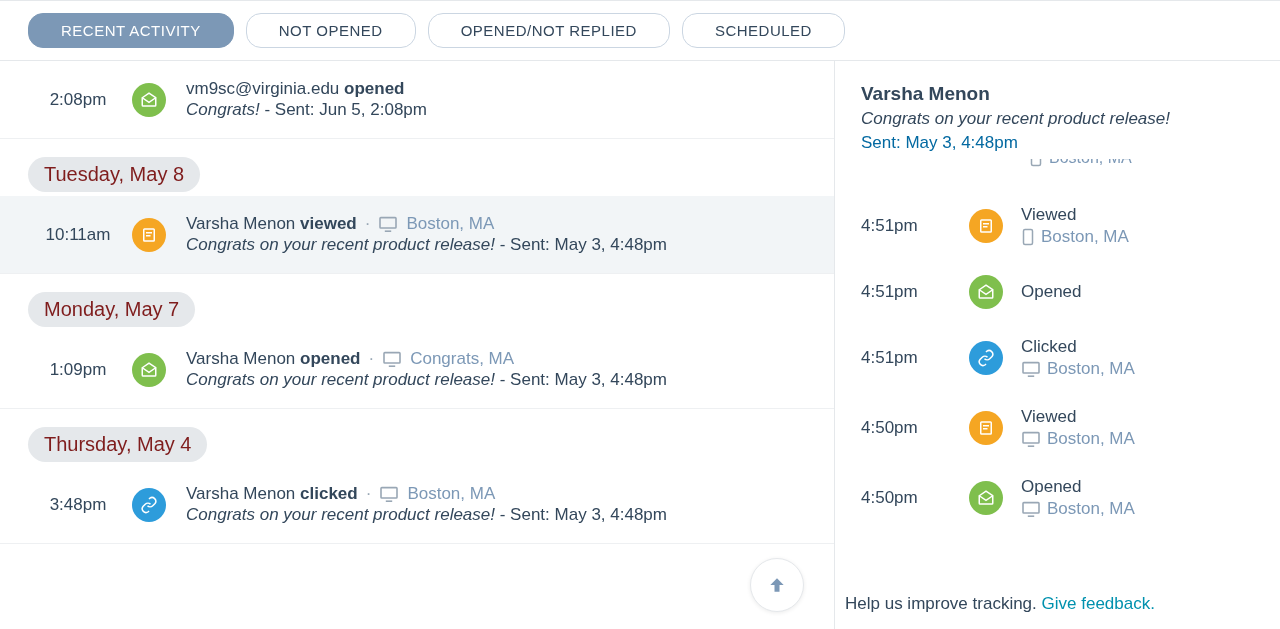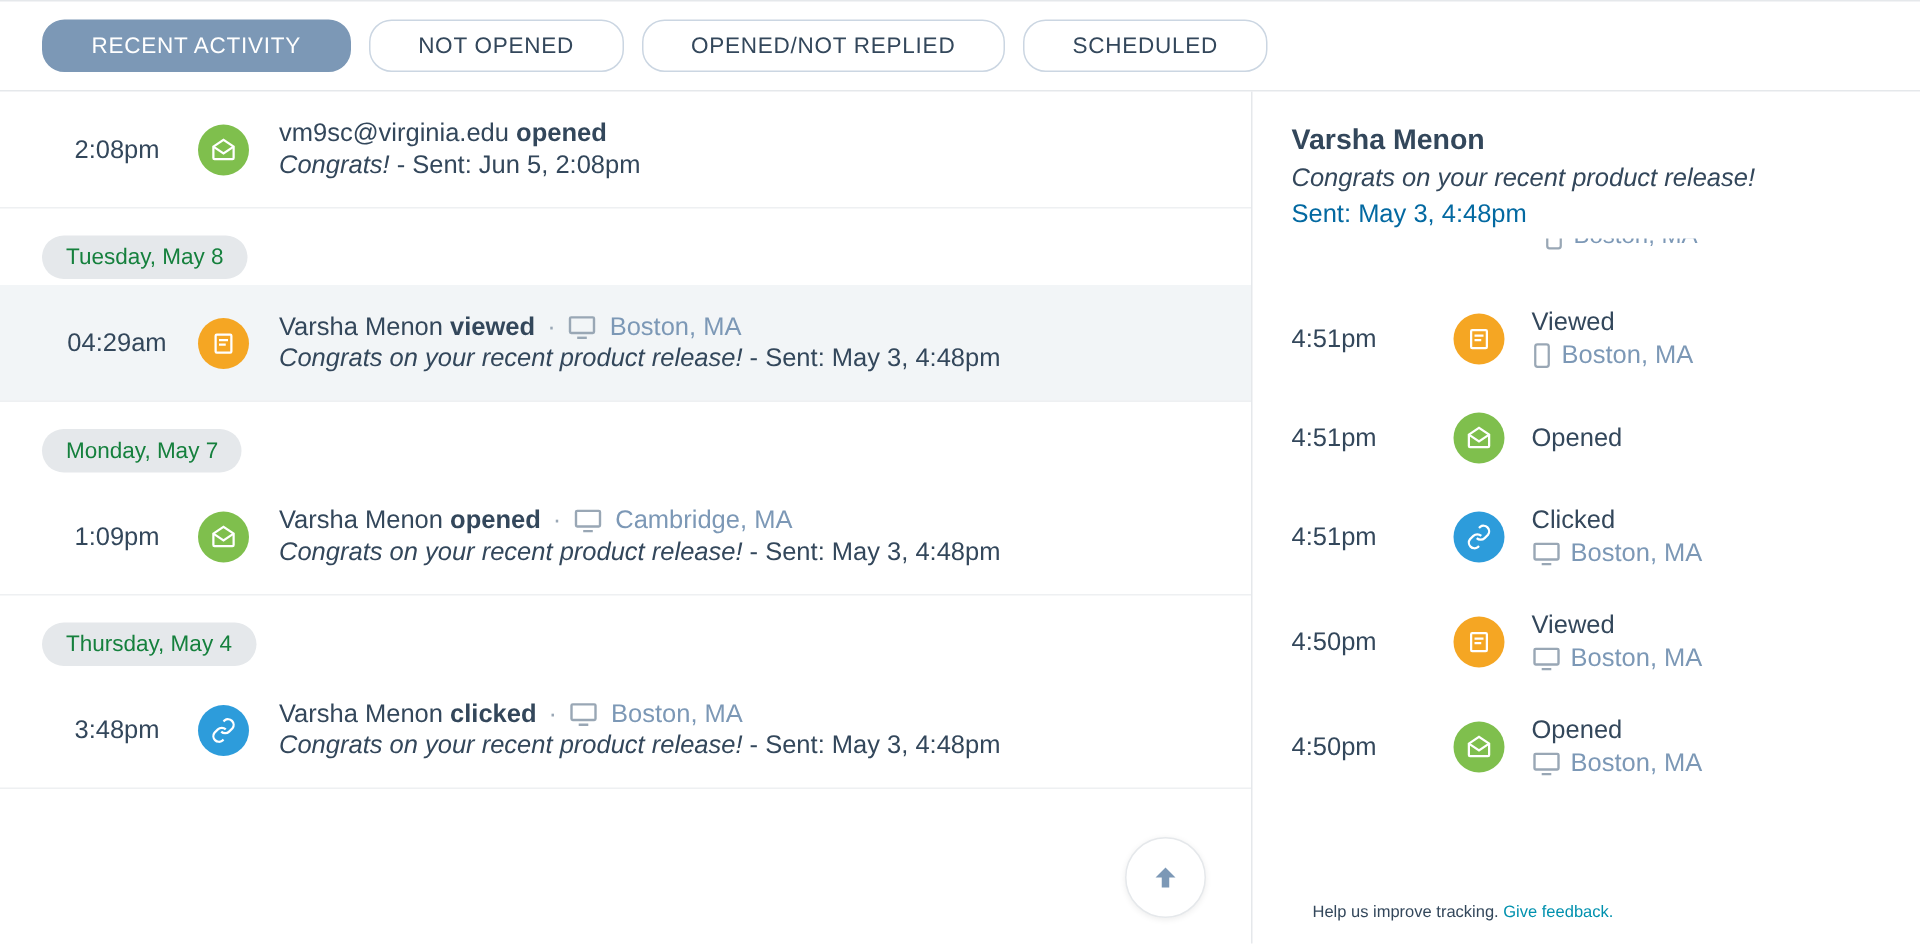--- a/index.html
+++ b/index.html
@@ -29,7 +29,7 @@
 .row-sub .subj { font-style: italic; }
 .row-sub .sent { color: #33475b; }
 
-.date-chip { display:inline-block; margin: 18px 0 4px 28px; background: #e5e8eb; color:#15803d; padding: 6px 16px; border-radius: 20px; font-size: 15px; text-align: center; }
+.date-chip { display:inline-block; margin: 18px 0 4px 28px; background: #e5e8eb; color:#7f1d1d; padding: 6px 16px; border-radius: 20px; font-size: 20px; text-align: center; }
 
 .icon-open { background: #7fbf4d; }
 .icon-view { background: #f5a623; }

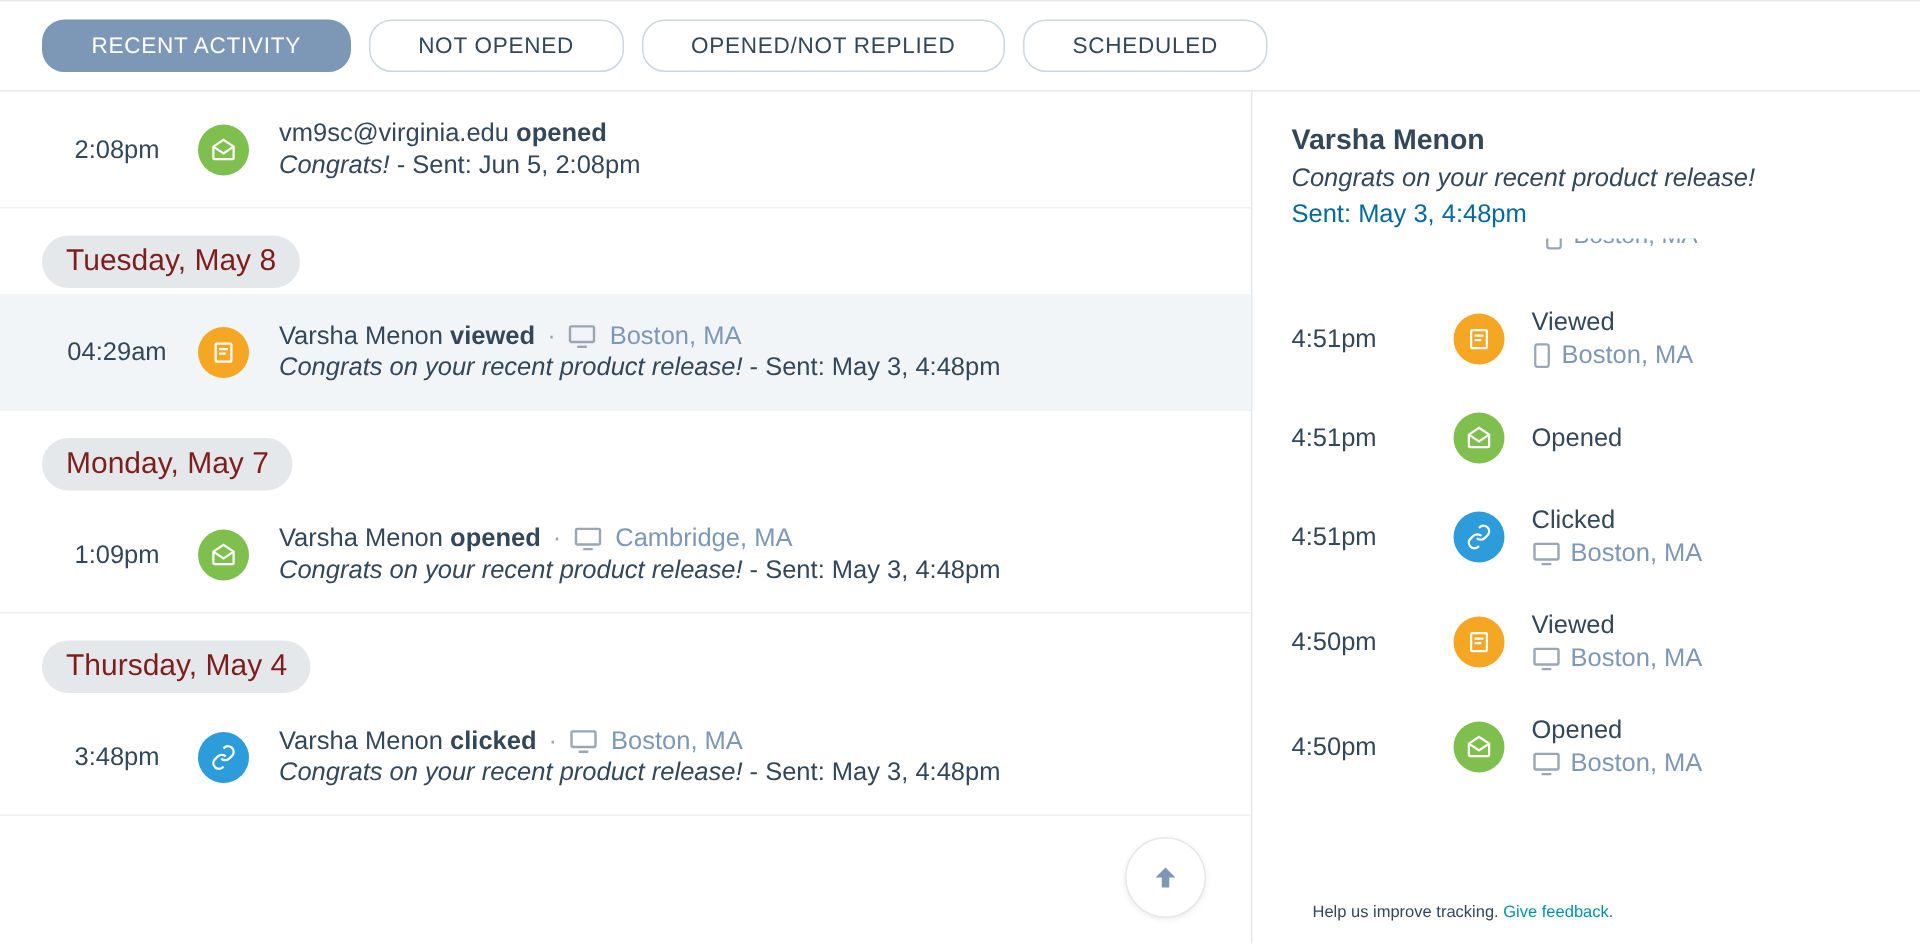--- a/index.html
+++ b/index.html
@@ -89,7 +89,7 @@
     <div><span class="date-chip">Tuesday, May 8</span></div>
 
     <div class="row selected">
-      <div class="row-time">04:29am</div>
+      <div class="row-time">10:11am</div>
       <div class="row-icon icon-view">
         <svg viewBox="0 0 24 24" fill="none" stroke="#fff" stroke-width="2">
             <rect x="5" y="4" width="14" height="16" rx="1"></rect>

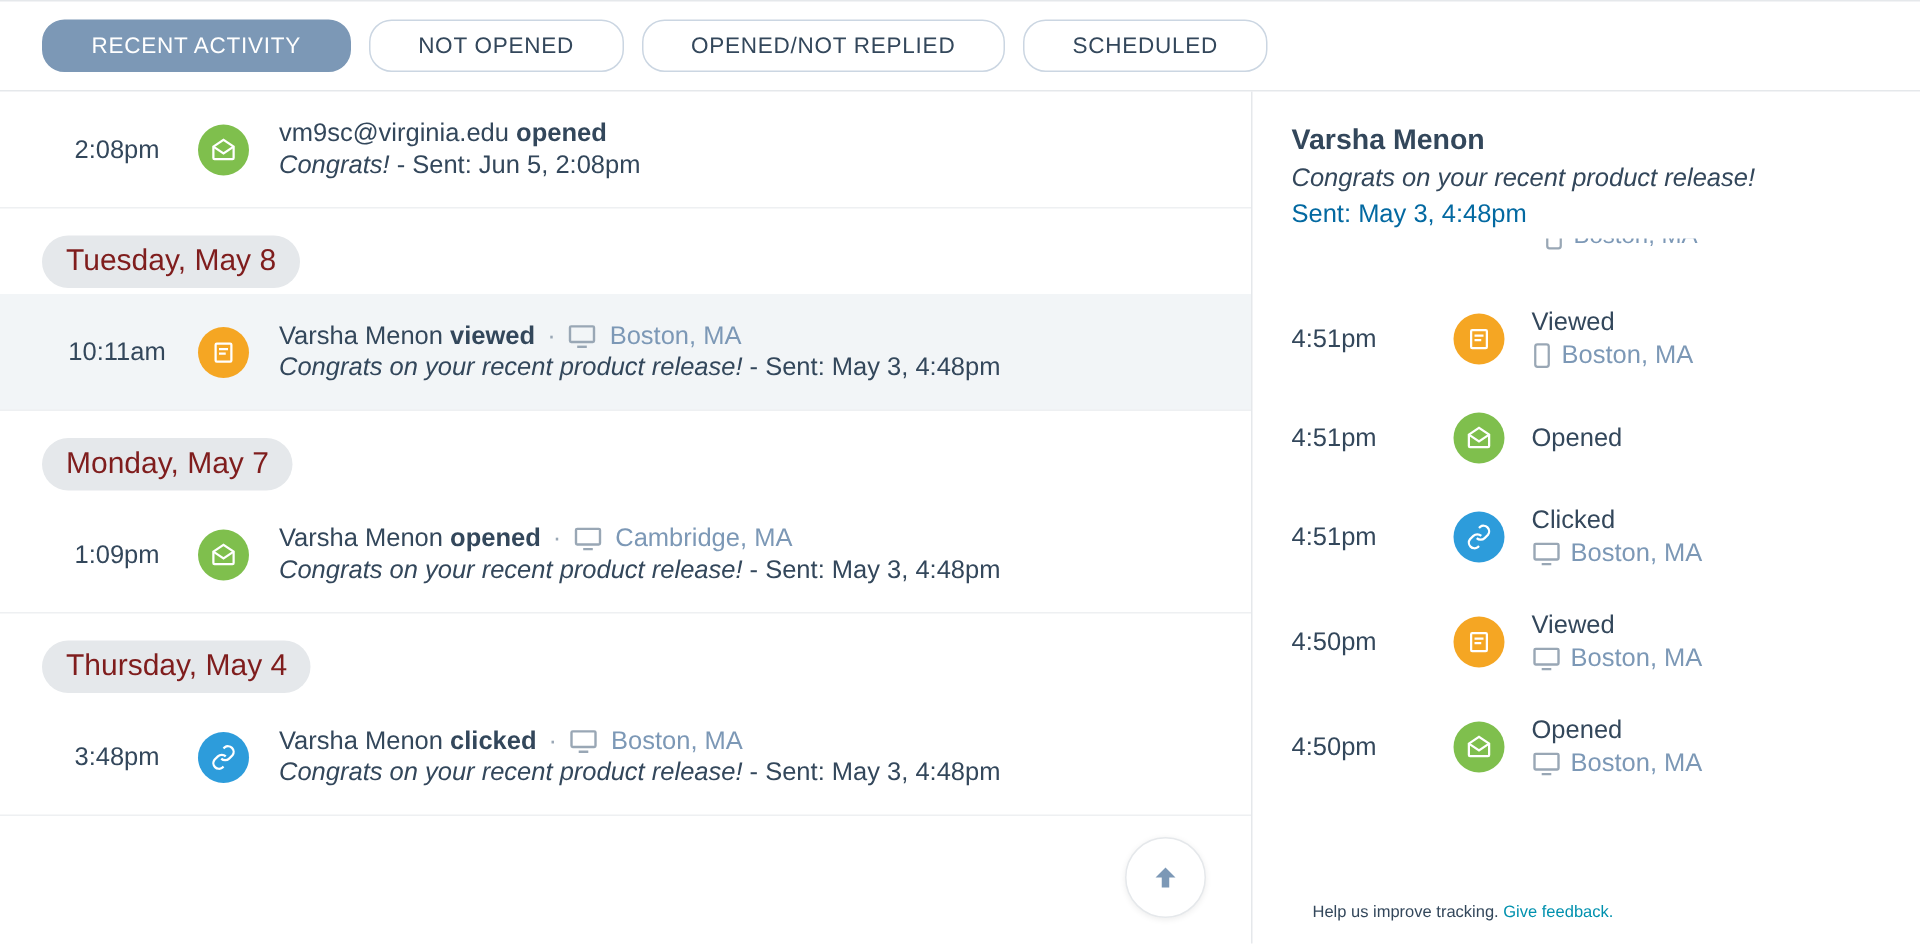--- a/index.html
+++ b/index.html
@@ -134,7 +134,7 @@
                 <path d="M8 19h8"></path>
               </svg>
             </span>
-          <span class="loc">Cambridge, MA</span>
+          <span class="loc">Congrats, MA</span>
         </div>
         <div class="row-sub">
           <span class="subj">Congrats on your recent product release!</span><span class="sent"> - Sent: May 3, 4:48pm</span>

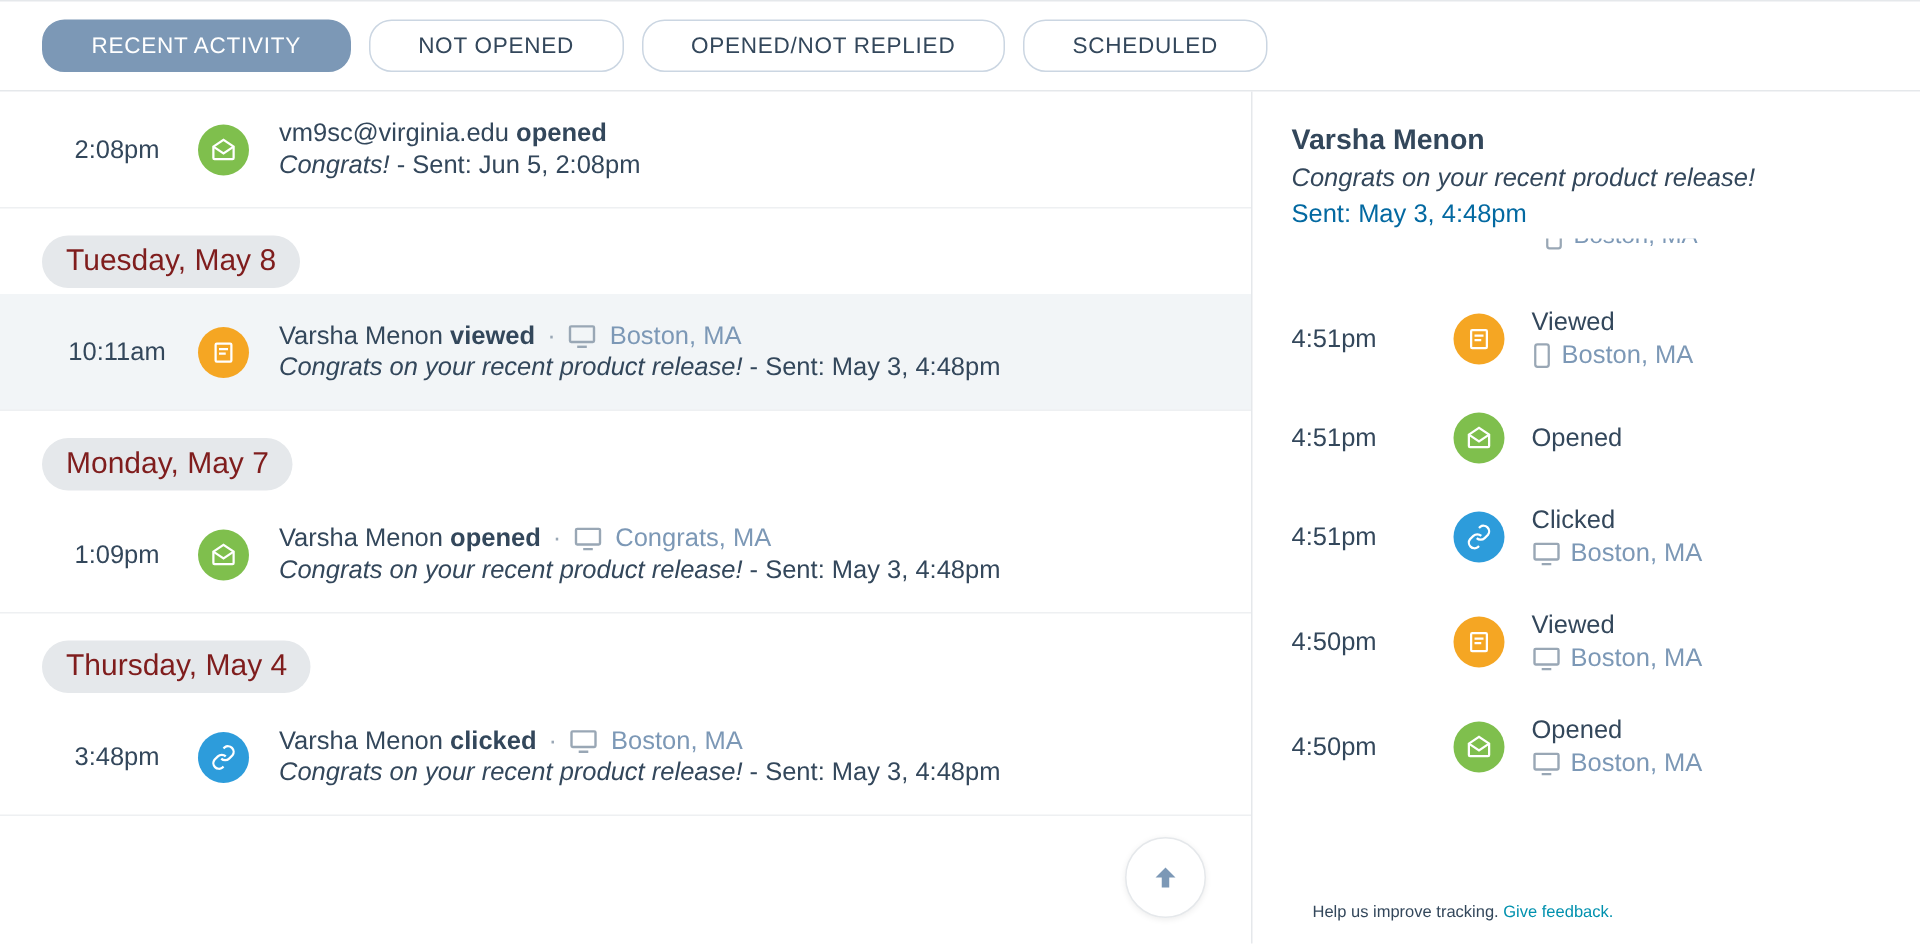--- a/index.html
+++ b/index.html
@@ -52,7 +52,7 @@
 .side-act { font-size:17px; color:#33475b; }
 .side-loc { display:flex; align-items:center; gap:6px; color:#7c98b6; font-size:17px; margin-top:2px; }
 
-.feedback { position:absolute; bottom:16px; left:40px; font-size:11px; color:#33475b; }
+.feedback { position:absolute; bottom:16px; left:10px; font-size:17px; color:#33475b; }
 .feedback a { color:#0091ae; text-decoration:none; cursor:pointer; }
 </style>
 </head>

